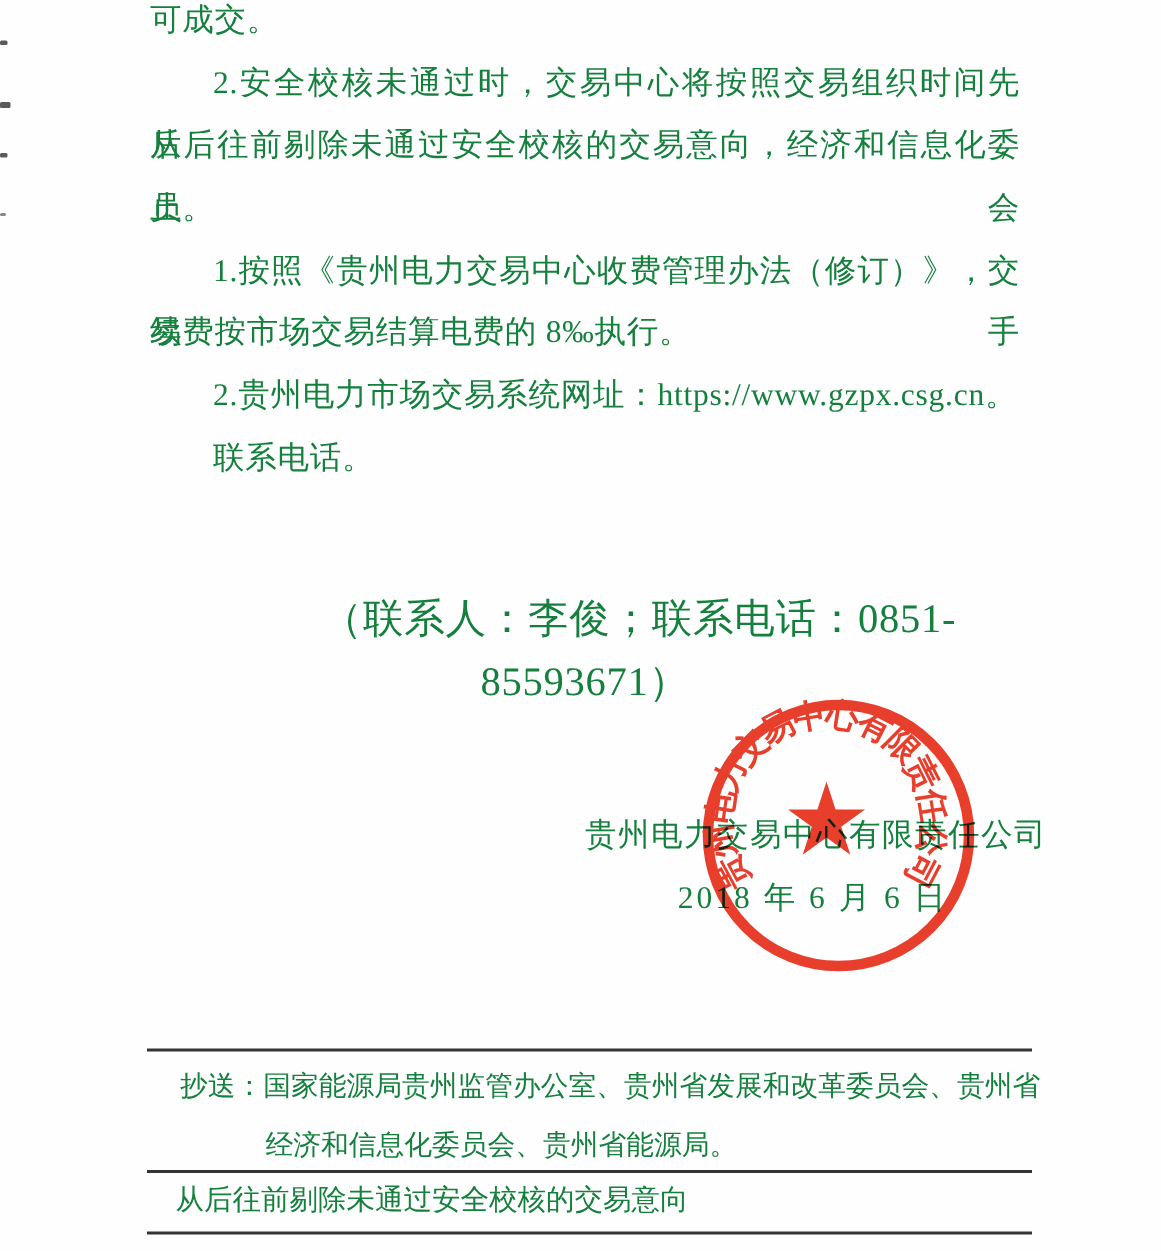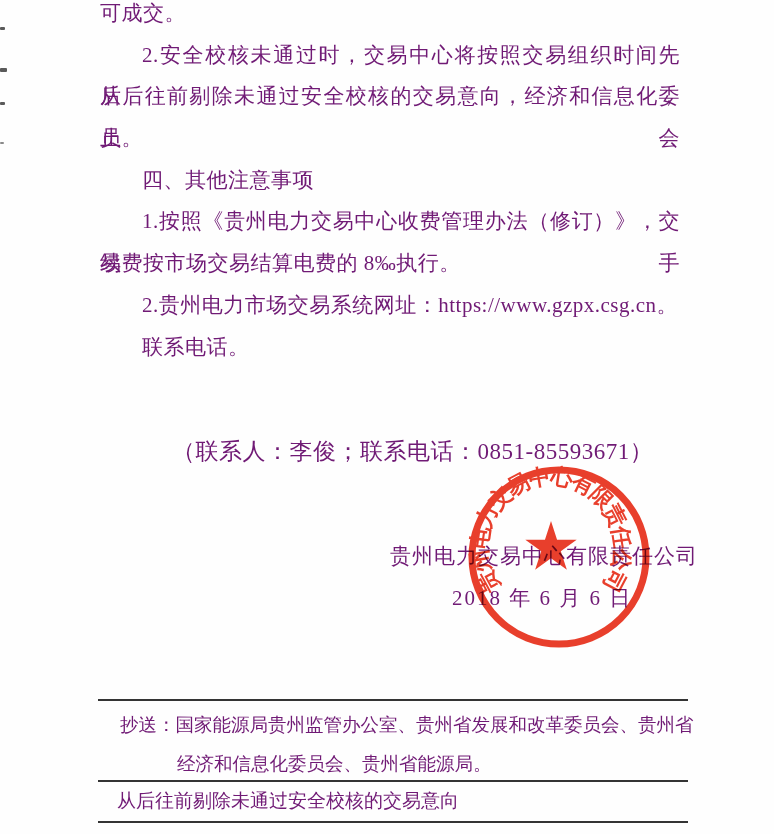--- a/index.html
+++ b/index.html
@@ -8,7 +8,7 @@
     position:relative;width:774px;height:834px;margin:0 auto;
     background:#fefefe;overflow:hidden;
     font-family:"Liberation Serif","DejaVu Serif",serif;
-    color:#701a75;
+    color:#15803d;
   }
   
   #body-text{

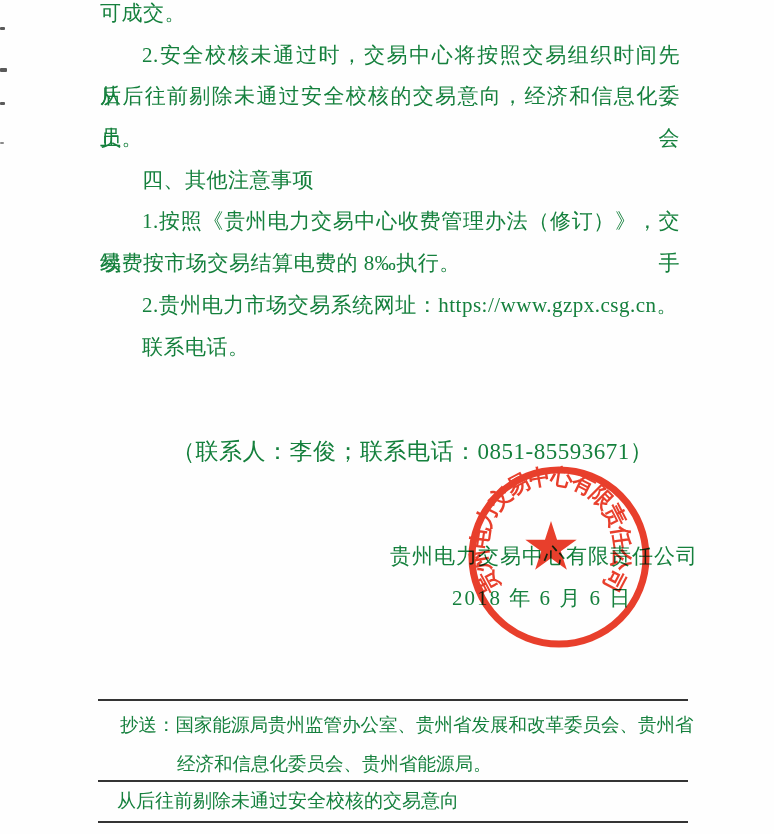--- a/index.html
+++ b/index.html
@@ -79,7 +79,6 @@
     <div class="ln ind jf">2.安全校核未通过时，交易中心将按照交易组织时间先后，</div>
     <div class="ln jf">从后往前剔除未通过安全校核的交易意向，经济和信息化委员会</div>
     <div class="ln">止。</div>
-    <div class="ln ind">四、其他注意事项</div>
     <div class="ln ind jf">1.按照《贵州电力交易中心收费管理办法（修订）》，交易手</div>
     <div class="ln">续费按市场交易结算电费的 8‰执行。</div>
     <div class="ln ind">2.贵州电力市场交易系统网址：https://www.gzpx.csg.cn。</div>

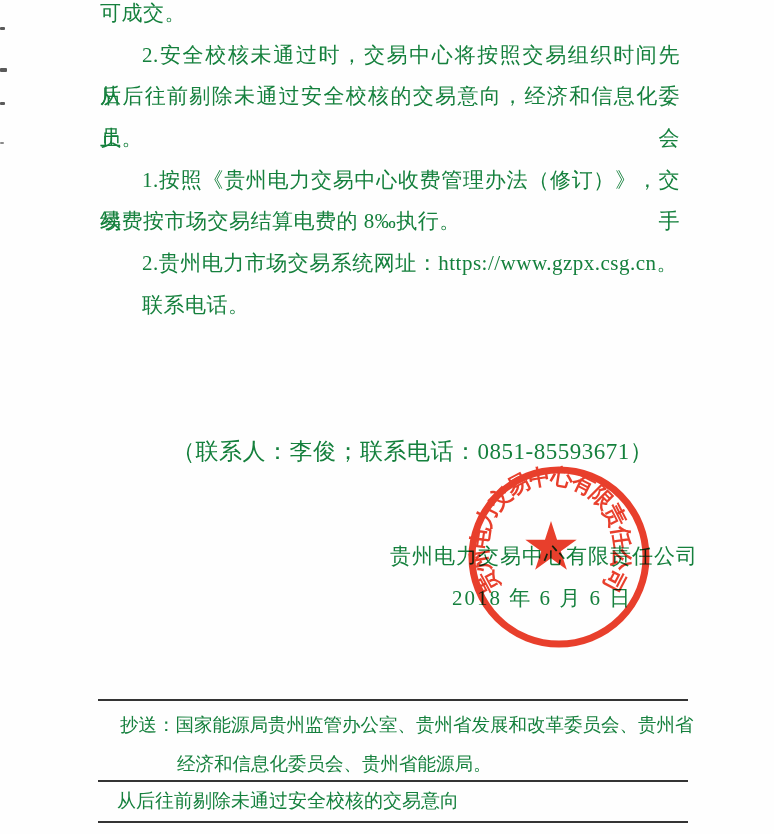--- a/index.html
+++ b/index.html
@@ -20,8 +20,8 @@
   .jf{text-align:justify;text-align-last:justify;white-space:normal;}
   
   #contact-line{
-    position:absolute;left:100px;top:431px;width:580px;height:41.7px;
-    line-height:41.7px;font-size:23px;text-indent:72px;letter-spacing:0.5px;
+    position:absolute;left:100px;top:392px;width:580px;height:41.7px;
+    line-height:41.7px;font-size:27px;text-indent:72px;letter-spacing:0.5px;text-align:center;
   }
   
   #signature{

